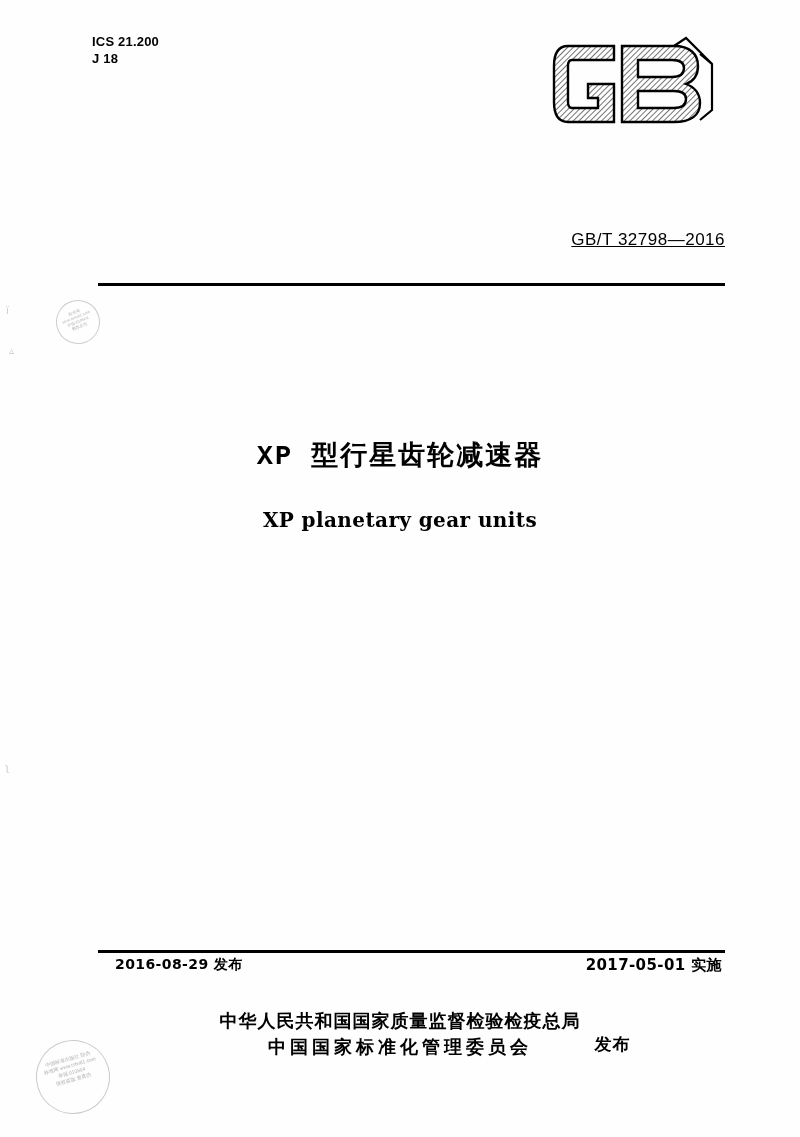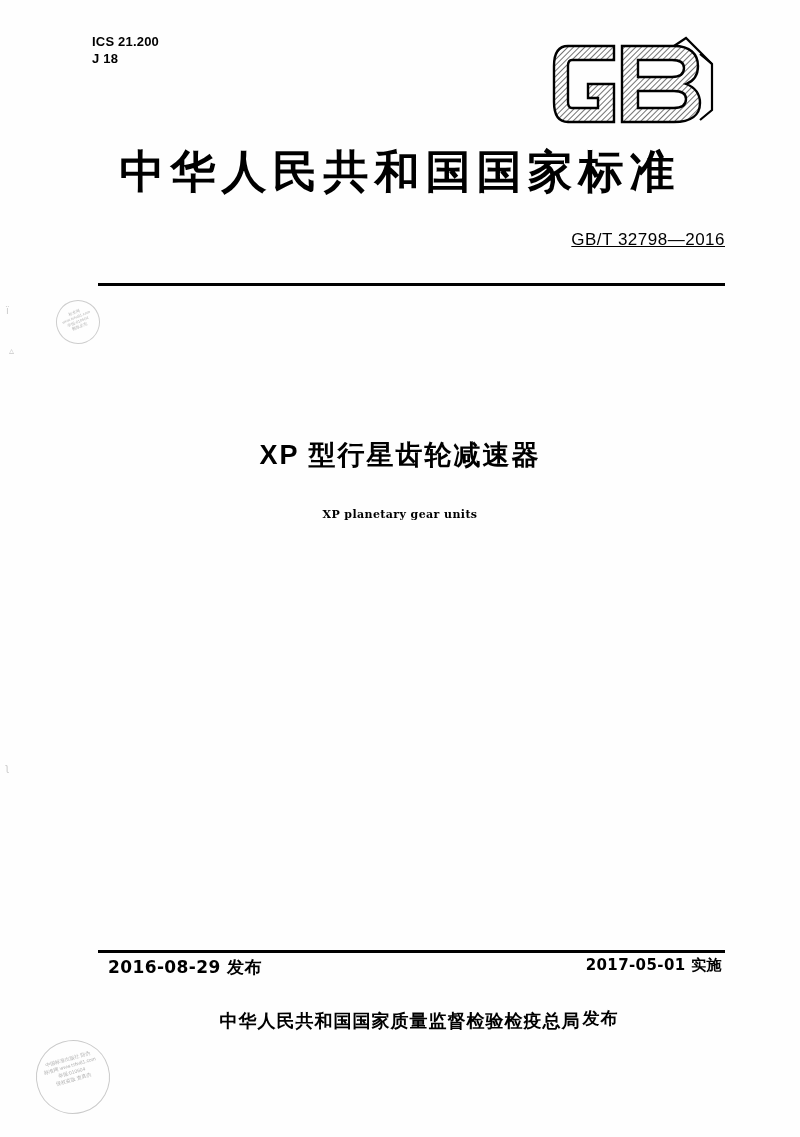--- a/index.html
+++ b/index.html
@@ -245,7 +245,6 @@
     </svg>
   </div>
 
-  <div class="national-title">中华人民共和国国家标准</div>
 
   <div class="std-number">GB/T 32798—2016</div>
 

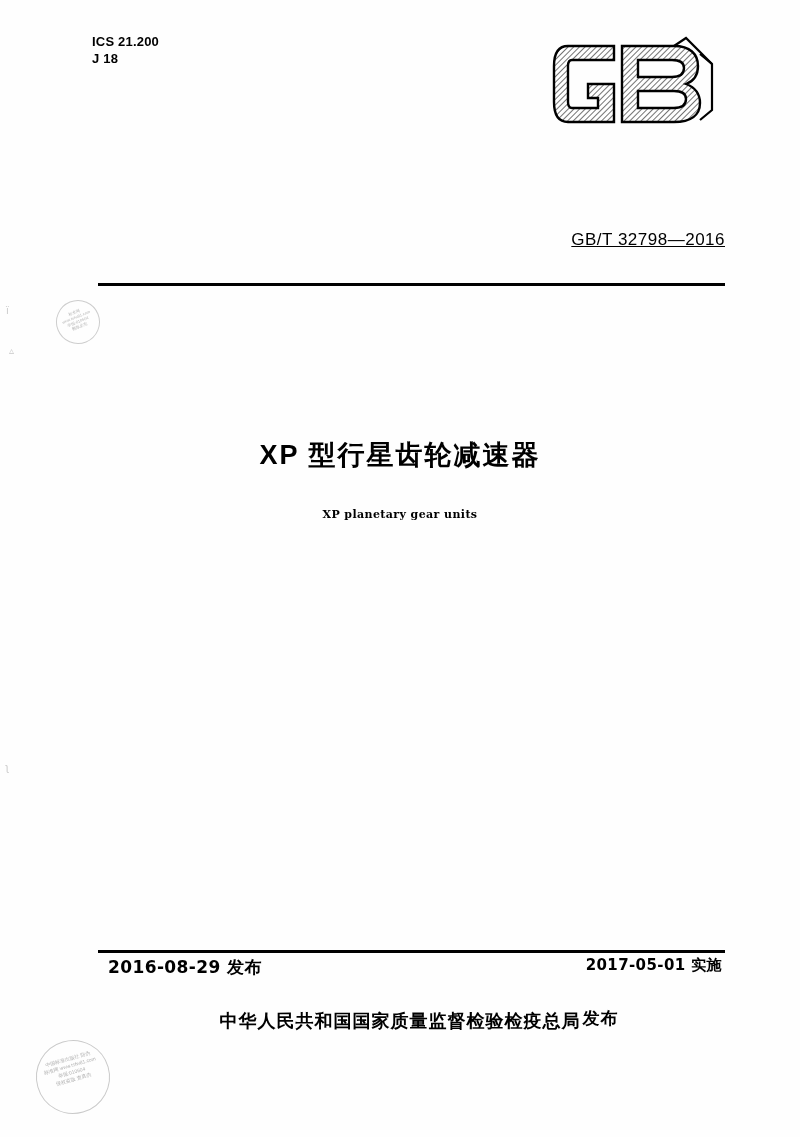--- a/index.html
+++ b/index.html
@@ -94,7 +94,7 @@
     left: 0; right: 0;
     top: 437px;
     text-align: center;
-    font-family: Liberation Sans, sans-serif;
+    font-family: Liberation Mono, monospace;
     font-weight: bold;
     font-size: 27px;
     letter-spacing: 2px;

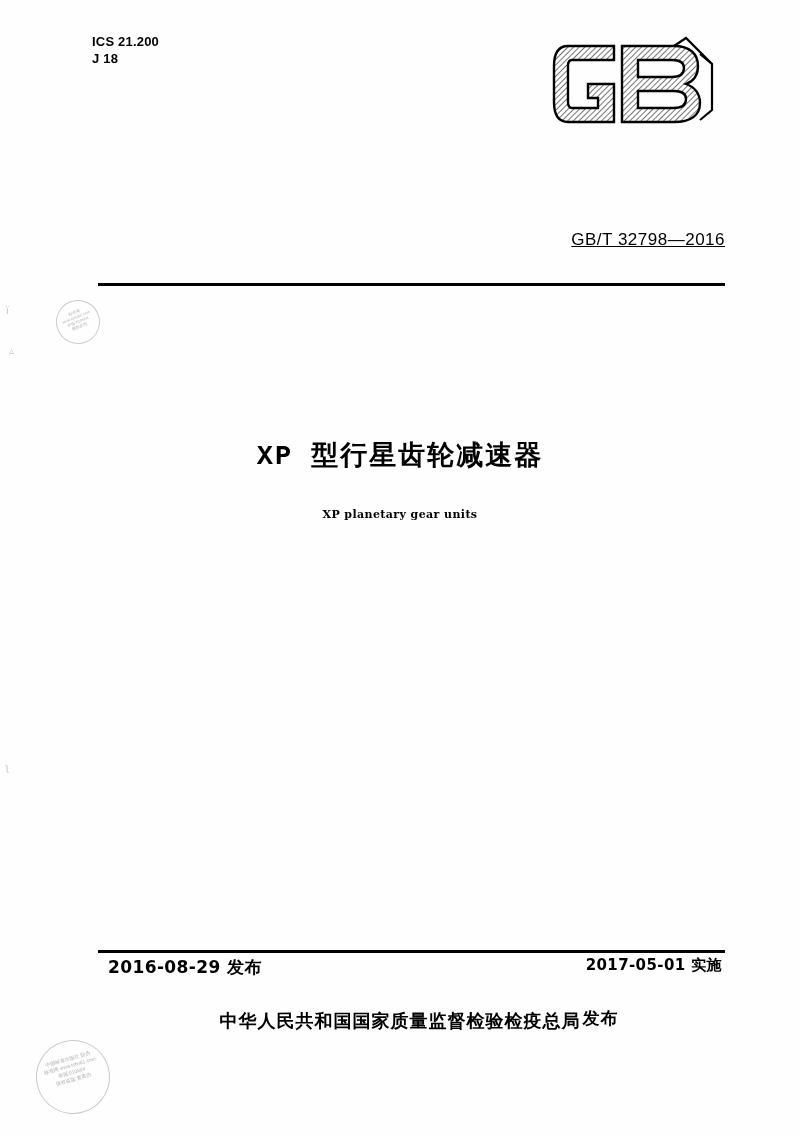--- a/index.html
+++ b/index.html
@@ -106,7 +106,7 @@
     text-align: center;
     font-family: "DejaVu Serif", serif;
     font-weight: bold;
-    font-size: 11px;
+    font-size: 20px;
     letter-spacing: 0.4px;
   }
 

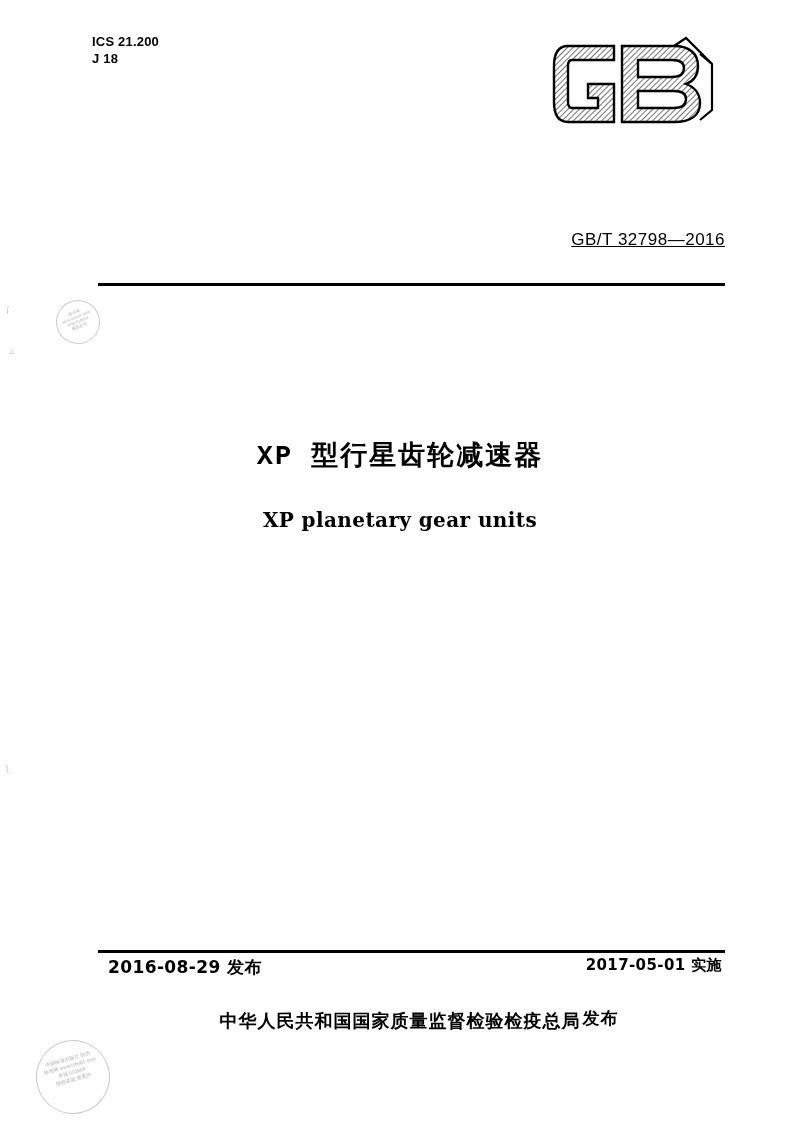--- a/index.html
+++ b/index.html
@@ -113,11 +113,11 @@
   
   .date-issue {
     position: absolute;
-    left: 108px;
+    left: 115px;
     top: 956px;
     font-family: "DejaVu Sans", sans-serif;
     font-weight: bold;
-    font-size: 17px;
+    font-size: 14px;
     letter-spacing: 0.4px;
   }
   .date-effective {

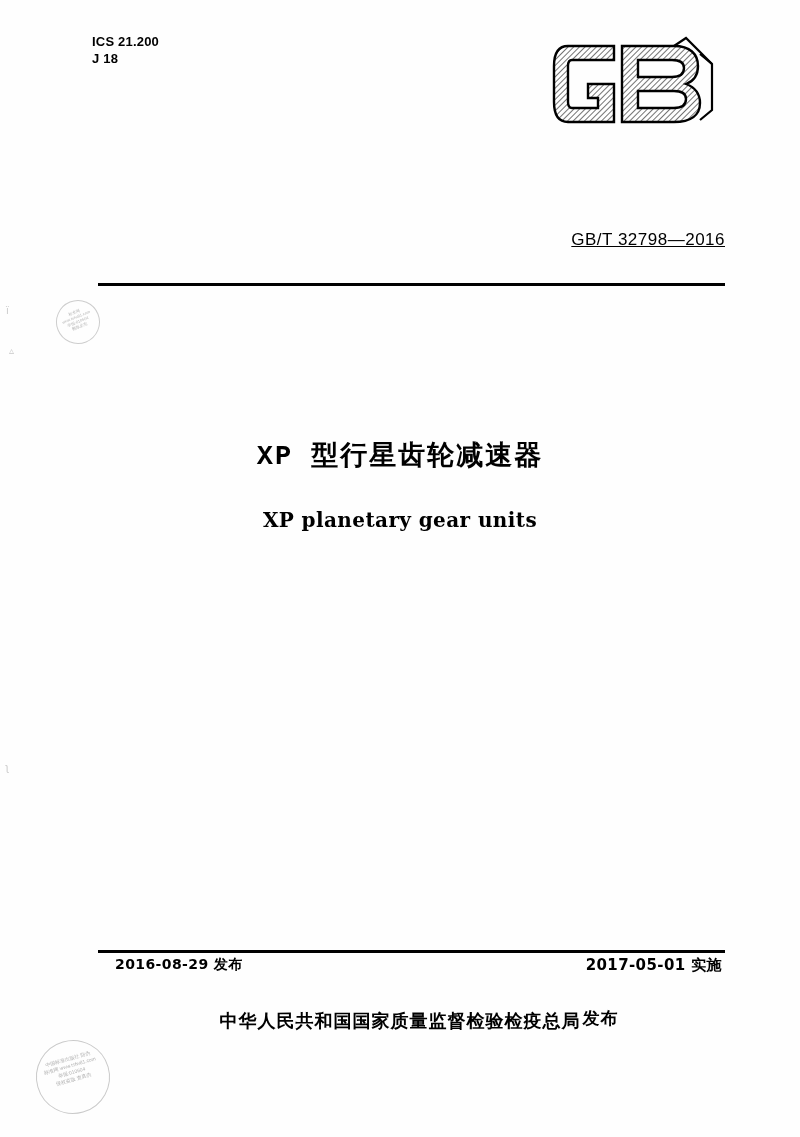--- a/index.html
+++ b/index.html
@@ -261,6 +261,7 @@
   <div class="publisher">
     <div class="publisher-wrap">
       <div class="line1">中华人民共和国国家质量监督检验检疫总局</div>
+      <div class="line2">中国国家标准化管理委员会</div>
       <span class="publish-verb">发布</span>
     </div>
   </div>

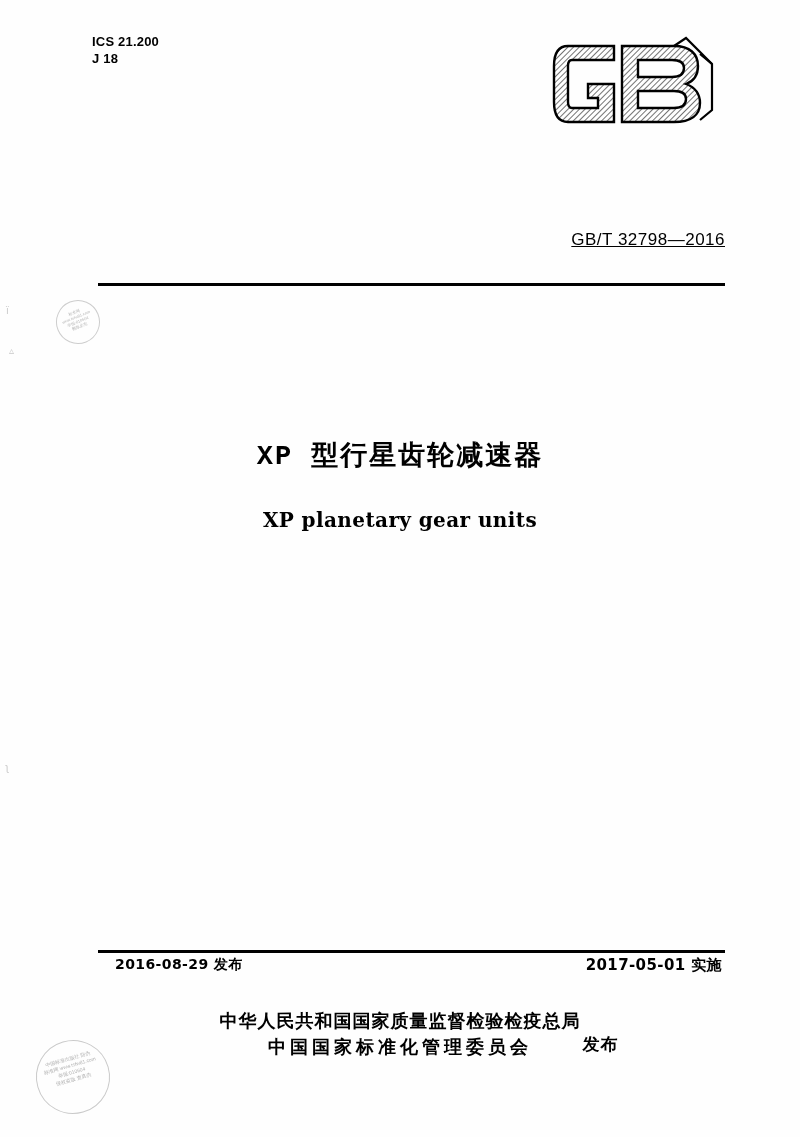--- a/index.html
+++ b/index.html
@@ -157,7 +157,7 @@
     position: absolute;
     left: 100%;
     bottom: 4px;
-    margin-left: 2px;
+    margin-left: 14px;
     font-size: 17px;
     letter-spacing: 1px;
     white-space: nowrap;

